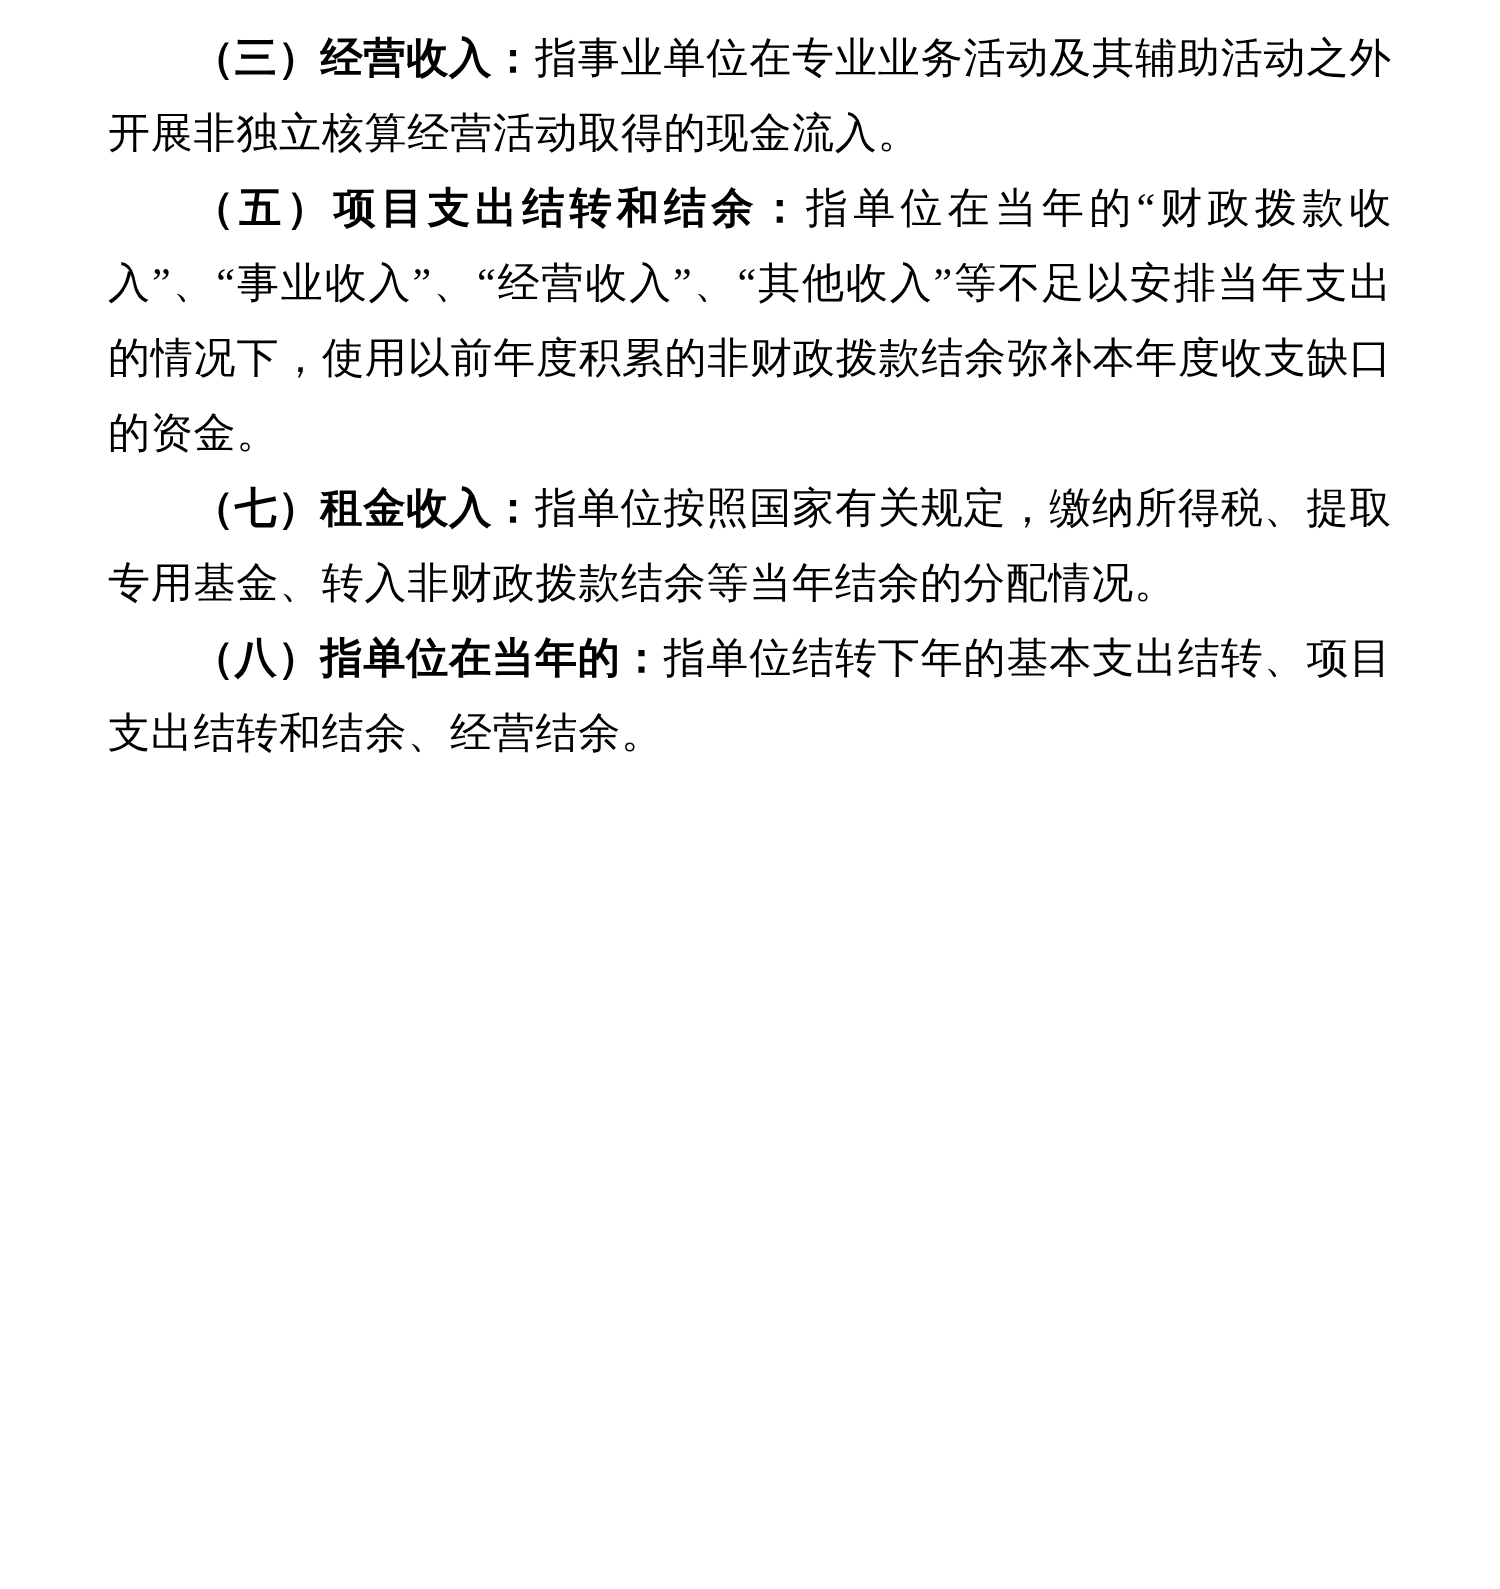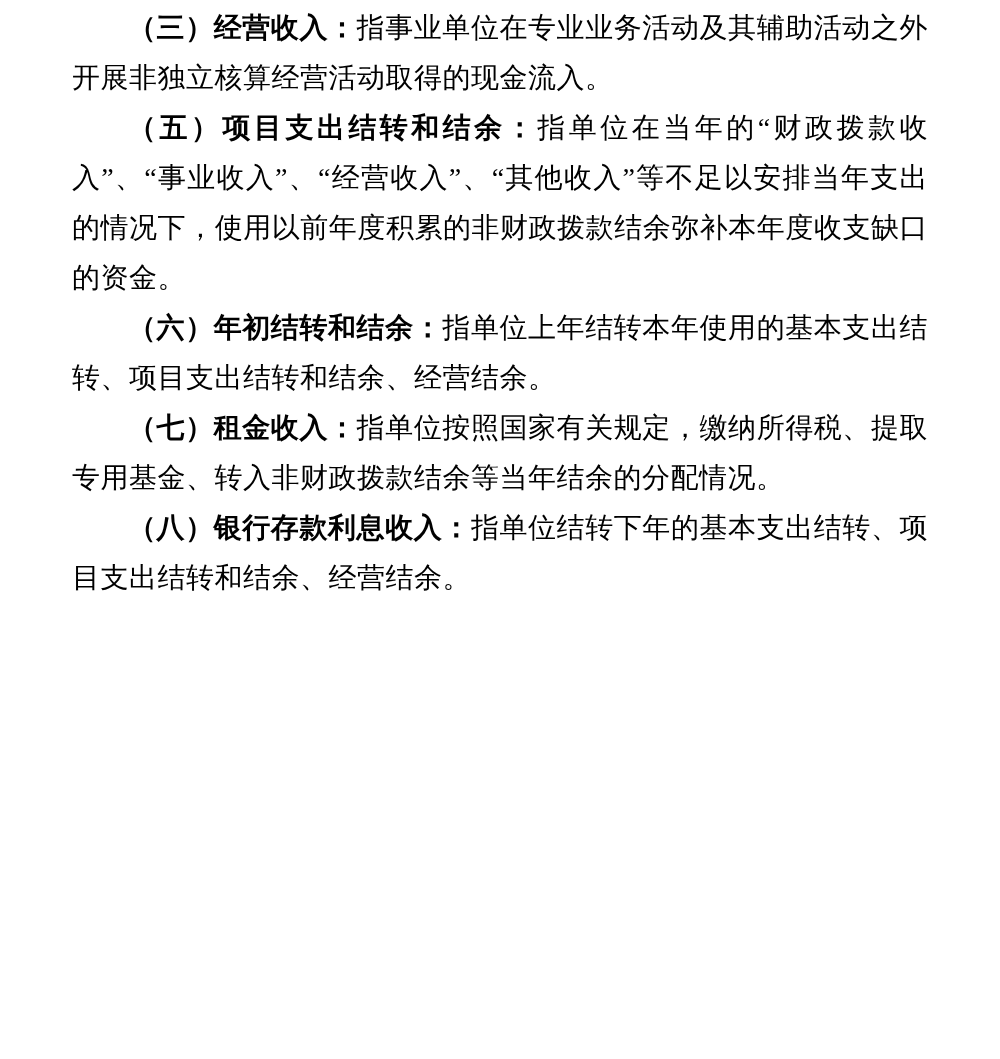--- a/index.html
+++ b/index.html
@@ -16,7 +16,7 @@
     box-sizing: border-box;
     width: 1000px;
     height: 1059px;
-    padding: 3px 72px 0 72px;
+    padding: 15px 72px 0 72px;
     background: #ffffff;
     color: #000000;
     font-family: "Liberation Serif", "DejaVu Serif", serif;

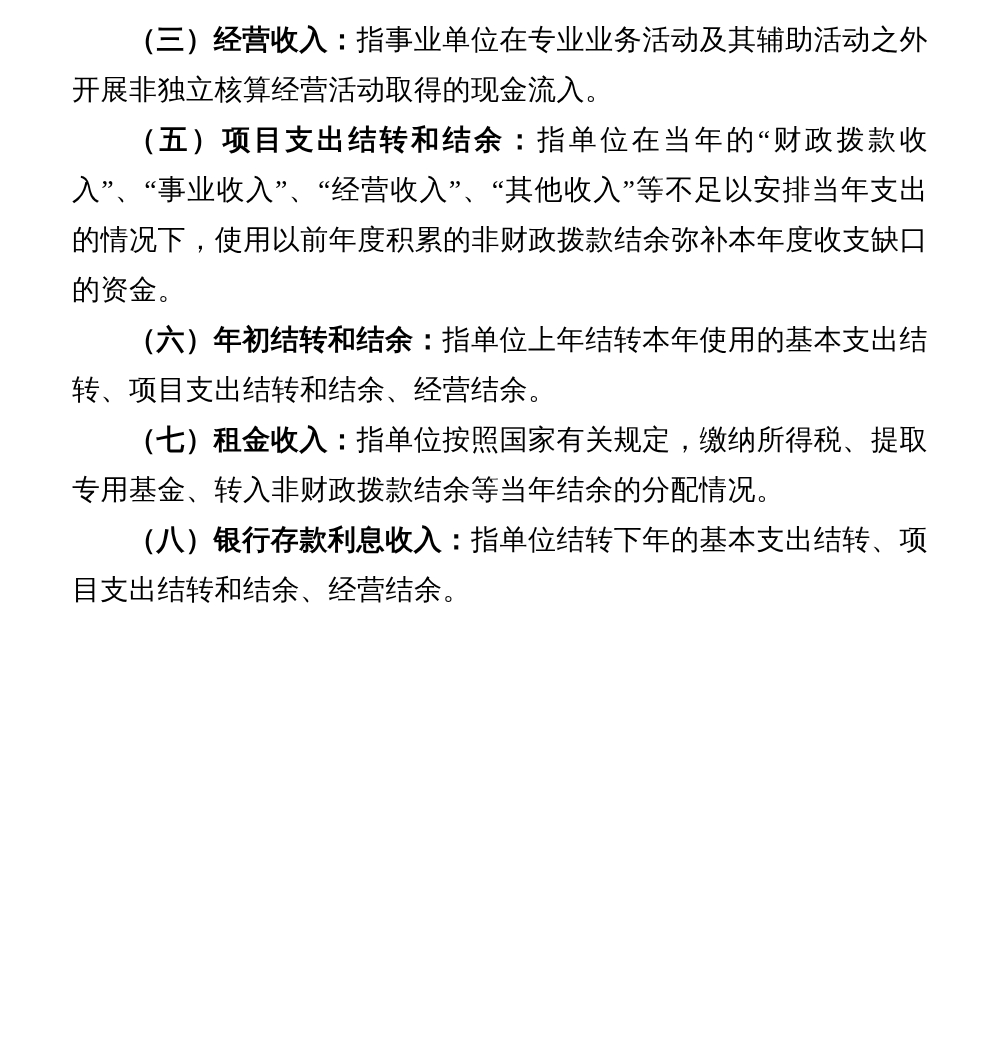--- a/index.html
+++ b/index.html
@@ -46,7 +46,6 @@
 
   <p><span class="head">（五）项目支出结转和结余：</span><span>指单位在当年的“财政拨款收入”、“事业收入”、“经营收入”、“其他收入”等不足以安排当年支出的情况下，使用以前年度积累的非财政拨款结余弥补本年度收支缺口的资金。</span></p>
 
-  <p><span class="head">（六）年初结转和结余：</span><span>指单位上年结转本年使用的基本支出结转、项目支出结转和结余、经营结余。</span></p>
 
   <p><span class="head">（七）租金收入：</span><span>指单位按照国家有关规定，缴纳所得税、提取专用基金、转入非财政拨款结余等当年结余的分配情况。</span></p>
 

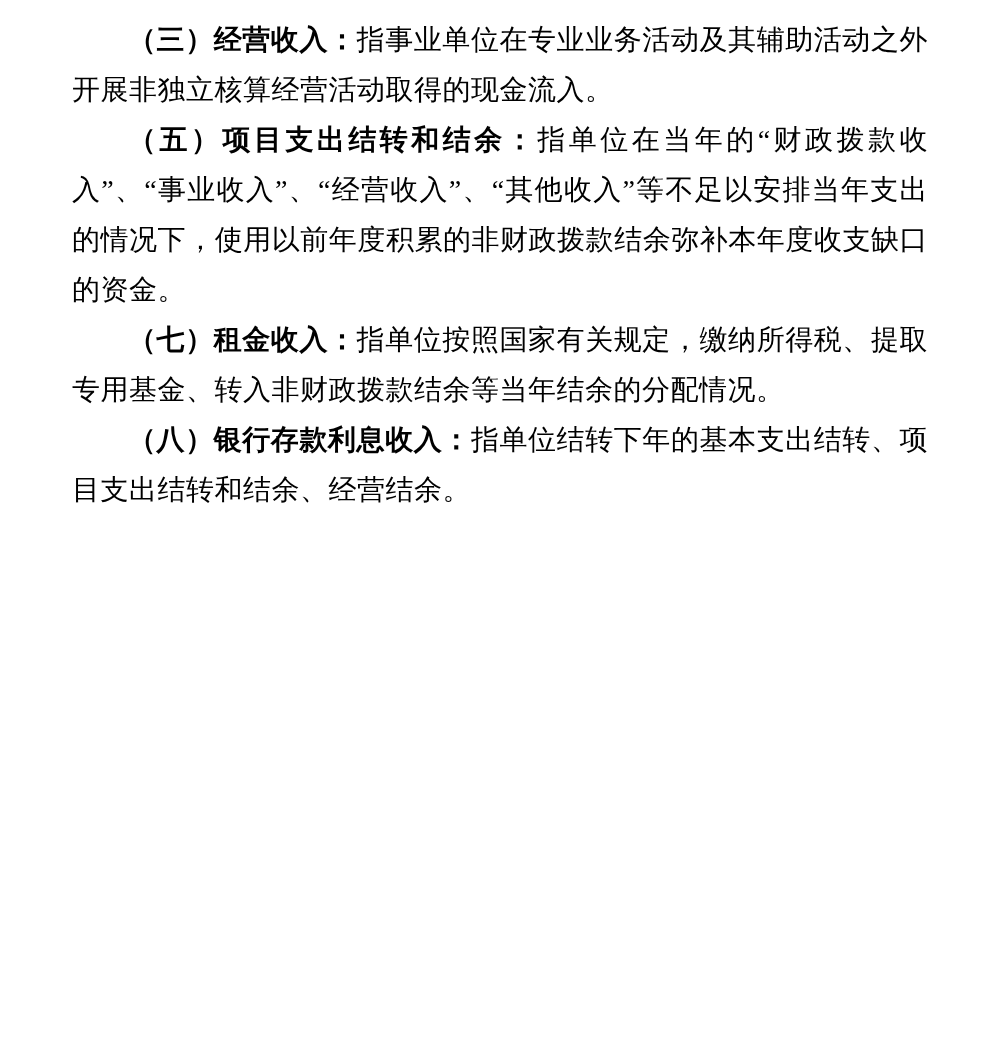--- a/index.html
+++ b/index.html
@@ -49,7 +49,7 @@
 
   <p><span class="head">（七）租金收入：</span><span>指单位按照国家有关规定，缴纳所得税、提取专用基金、转入非财政拨款结余等当年结余的分配情况。</span></p>
 
-  <p><span class="head">（八）银行存款利息收入：</span><span>指单位结转下年的基本支出结转、项目支出结转和结余、经营结余。</span></p>
+  <p><span class="head">（八）指单位在当年的：</span><span>指单位结转下年的基本支出结转、项目支出结转和结余、经营结余。</span></p>
 
 
 </div>

